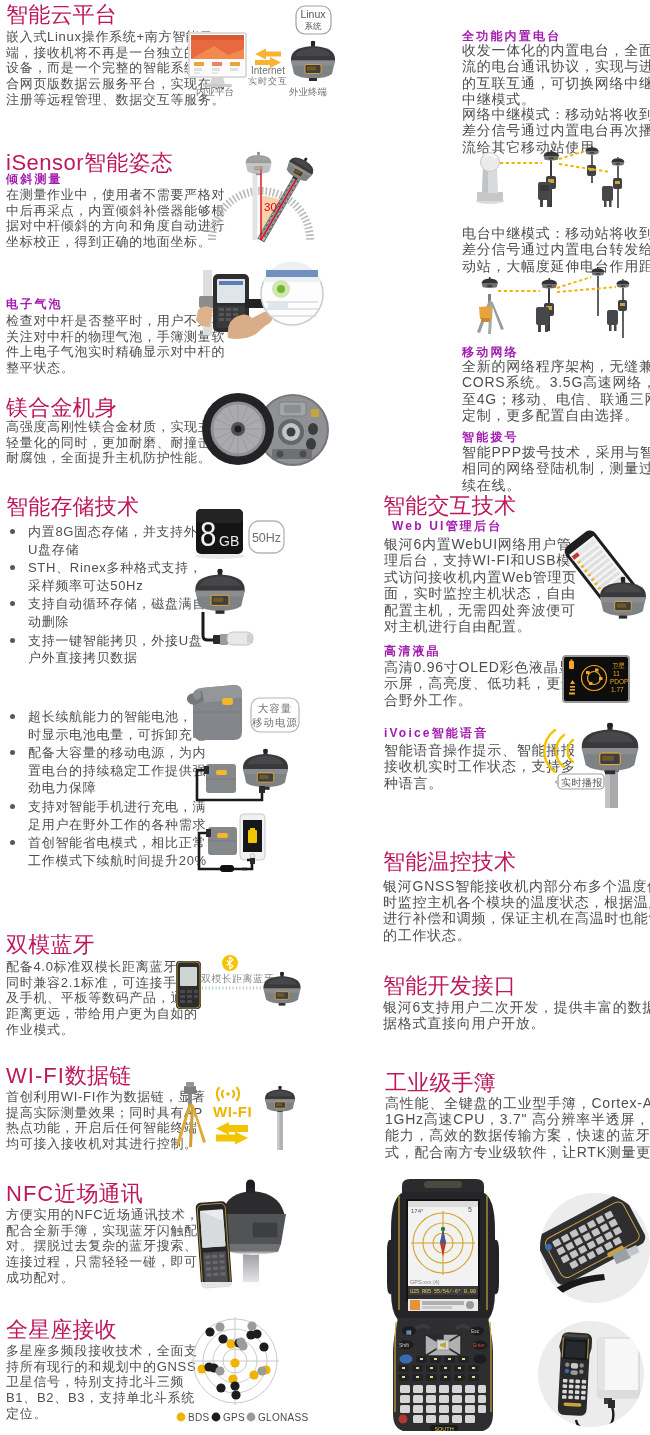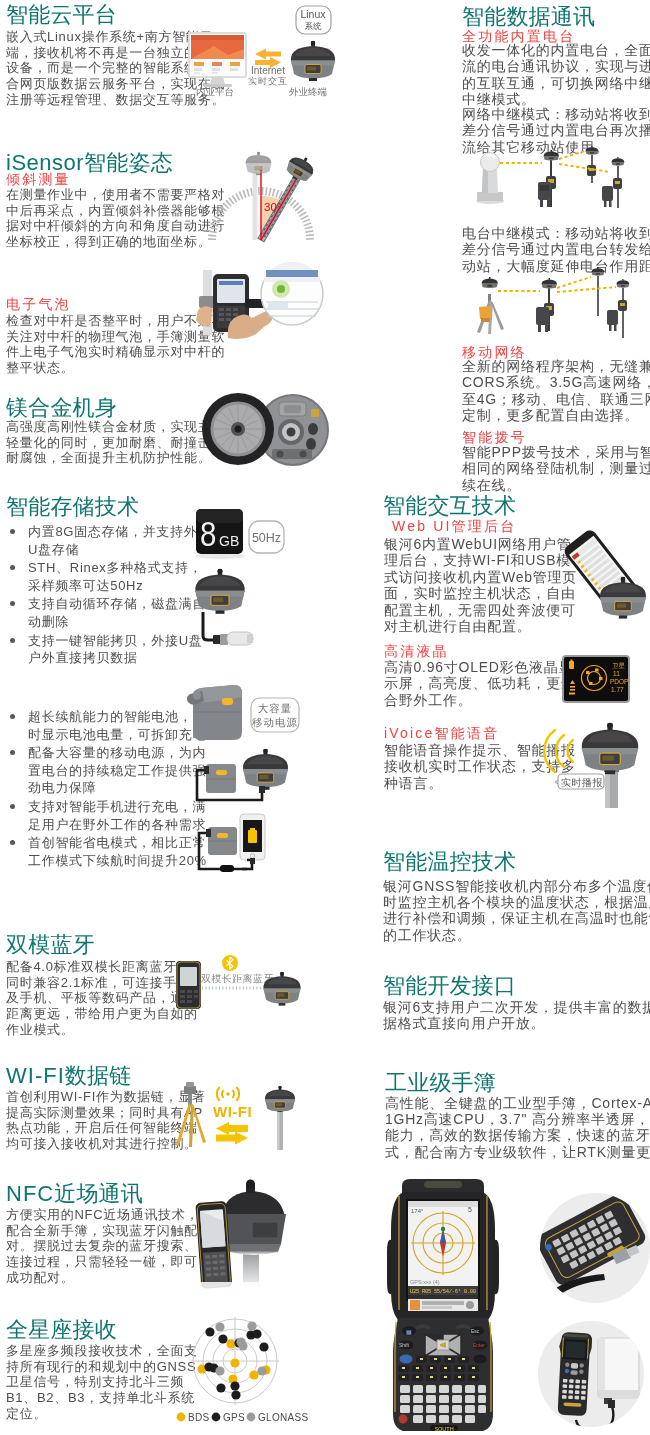--- a/index.html
+++ b/index.html
@@ -4,7 +4,7 @@
 html,body{margin:0;padding:0;background:#fff}
 #page{position:relative;width:650px;height:1435px;overflow:hidden;background:#fff;font-family:"Liberation Sans",sans-serif}
 .abs{position:absolute}
-.h1{font-size:22px;color:#0f766e;letter-spacing:0.2px;white-space:nowrap}
+.h1{font-size:22px;color:#be185d;letter-spacing:0.2px;white-space:nowrap}
 .sub{font-size:14px;font-weight:normal;color:#ef4444;letter-spacing:2.2px;white-space:nowrap}
 .lbd{font-size:13px;color:#504e4e;letter-spacing:0.7px;line-height:15.7px;white-space:nowrap}
 .rbd{font-size:14px;color:#504e4e;letter-spacing:0.75px;line-height:16.4px;white-space:nowrap}

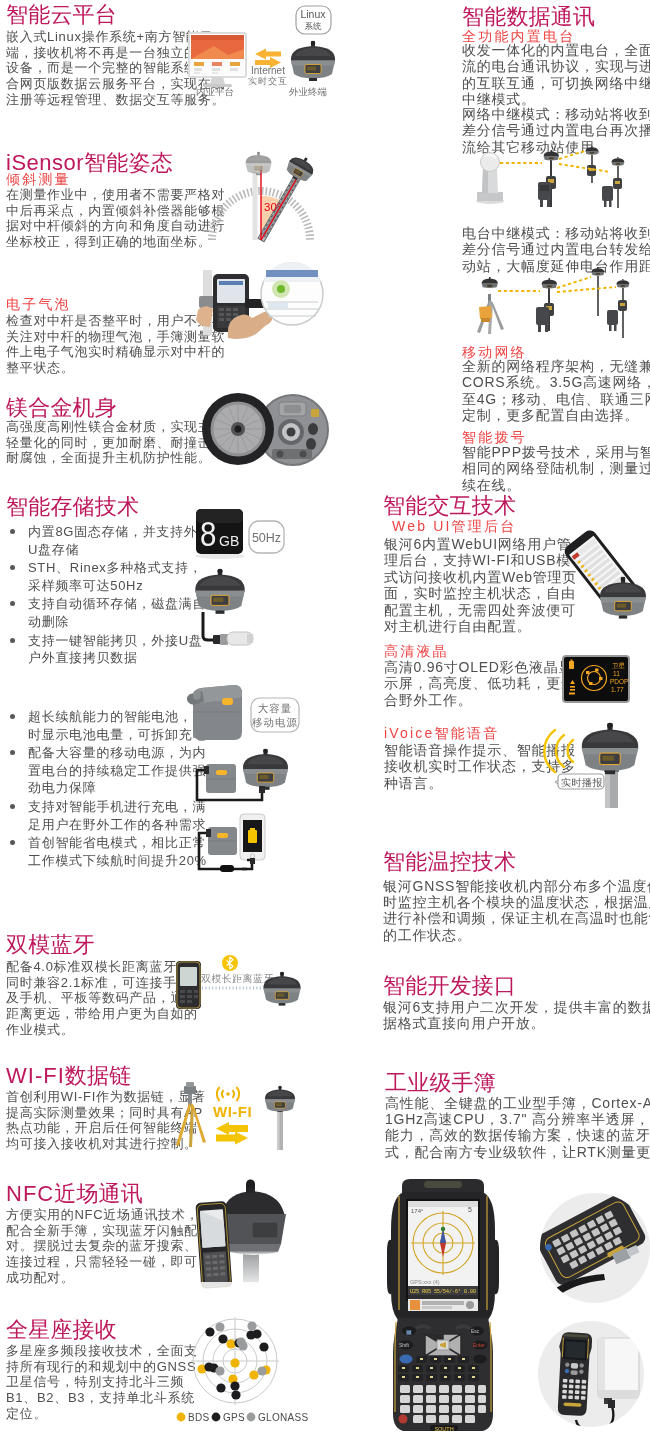--- a/index.html
+++ b/index.html
@@ -46,7 +46,6 @@
 <div class="abs h1" style="left:6px;top:1315px">全星座接收</div>
 <div class="abs lbd" style="left:6px;top:1343px">多星座多频段接收技术，全面支<br>持所有现行的和规划中的GNSS<br>卫星信号，特别支持北斗三频<br>B1、B2、B3，支持单北斗系统<br>定位。</div>
 
-<div class="abs h1" style="left:462px;top:2px">智能数据通讯</div>
 <div class="abs sub" style="left:462px;top:28px">全功能内置电台</div>
 <div class="abs rbd" style="left:462px;top:42px">收发一体化的内置电台，全面支持主<br>流的电台通讯协议，实现与进口产品<br>的互联互通，可切换网络中继、电台<br>中继模式。</div>
 <div class="abs rbd" style="left:462px;top:106px">网络中继模式：移动站将收到的网络<br>差分信号通过内置电台再次播发，分<br>流给其它移动站使用。</div>

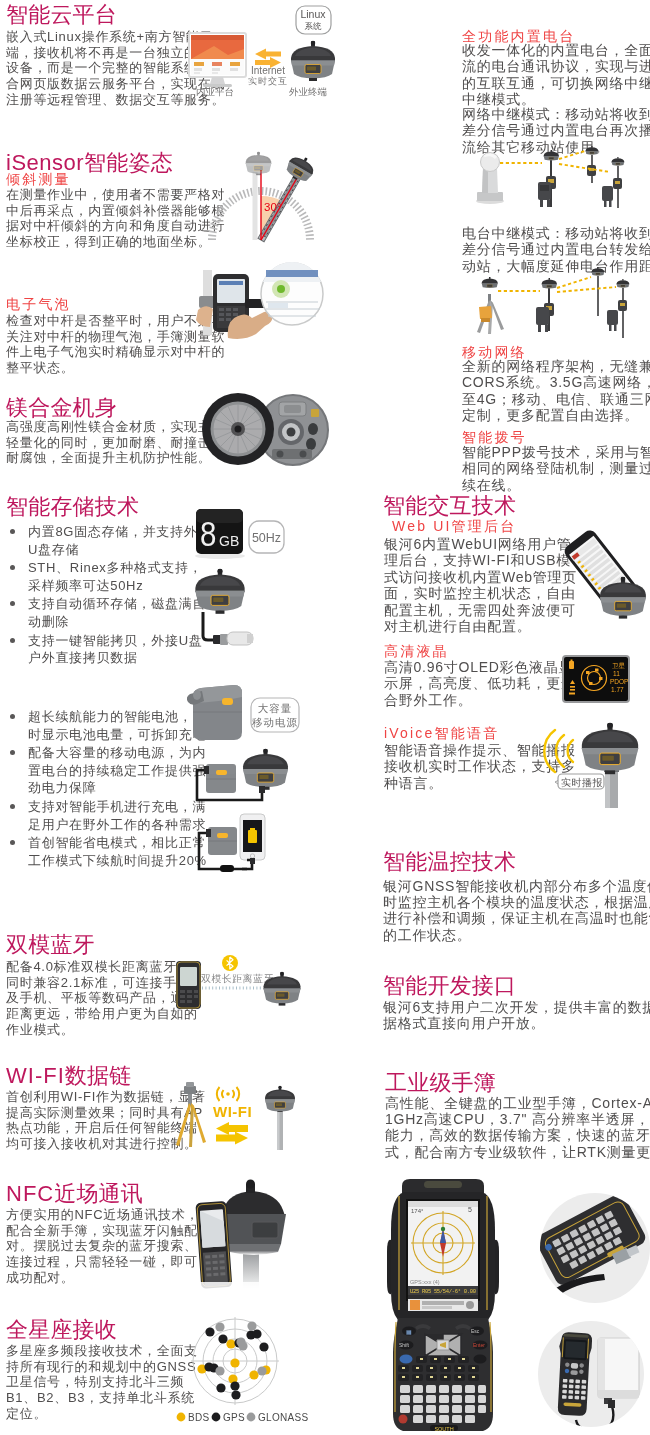--- a/index.html
+++ b/index.html
@@ -5,7 +5,7 @@
 #page{position:relative;width:650px;height:1435px;overflow:hidden;background:#fff;font-family:"Liberation Sans",sans-serif}
 .abs{position:absolute}
 .h1{font-size:22px;color:#be185d;letter-spacing:0.2px;white-space:nowrap}
-.sub{font-size:14px;font-weight:normal;color:#ef4444;letter-spacing:2.2px;white-space:nowrap}
+.sub{font-size:12px;font-weight:bold;color:#a21caf;letter-spacing:2.2px;white-space:nowrap}
 .lbd{font-size:13px;color:#504e4e;letter-spacing:0.7px;line-height:15.7px;white-space:nowrap}
 .rbd{font-size:14px;color:#504e4e;letter-spacing:0.75px;line-height:16.4px;white-space:nowrap}
 .rbd2{font-size:14px;color:#504e4e;letter-spacing:0.75px;line-height:16.2px;white-space:nowrap}

